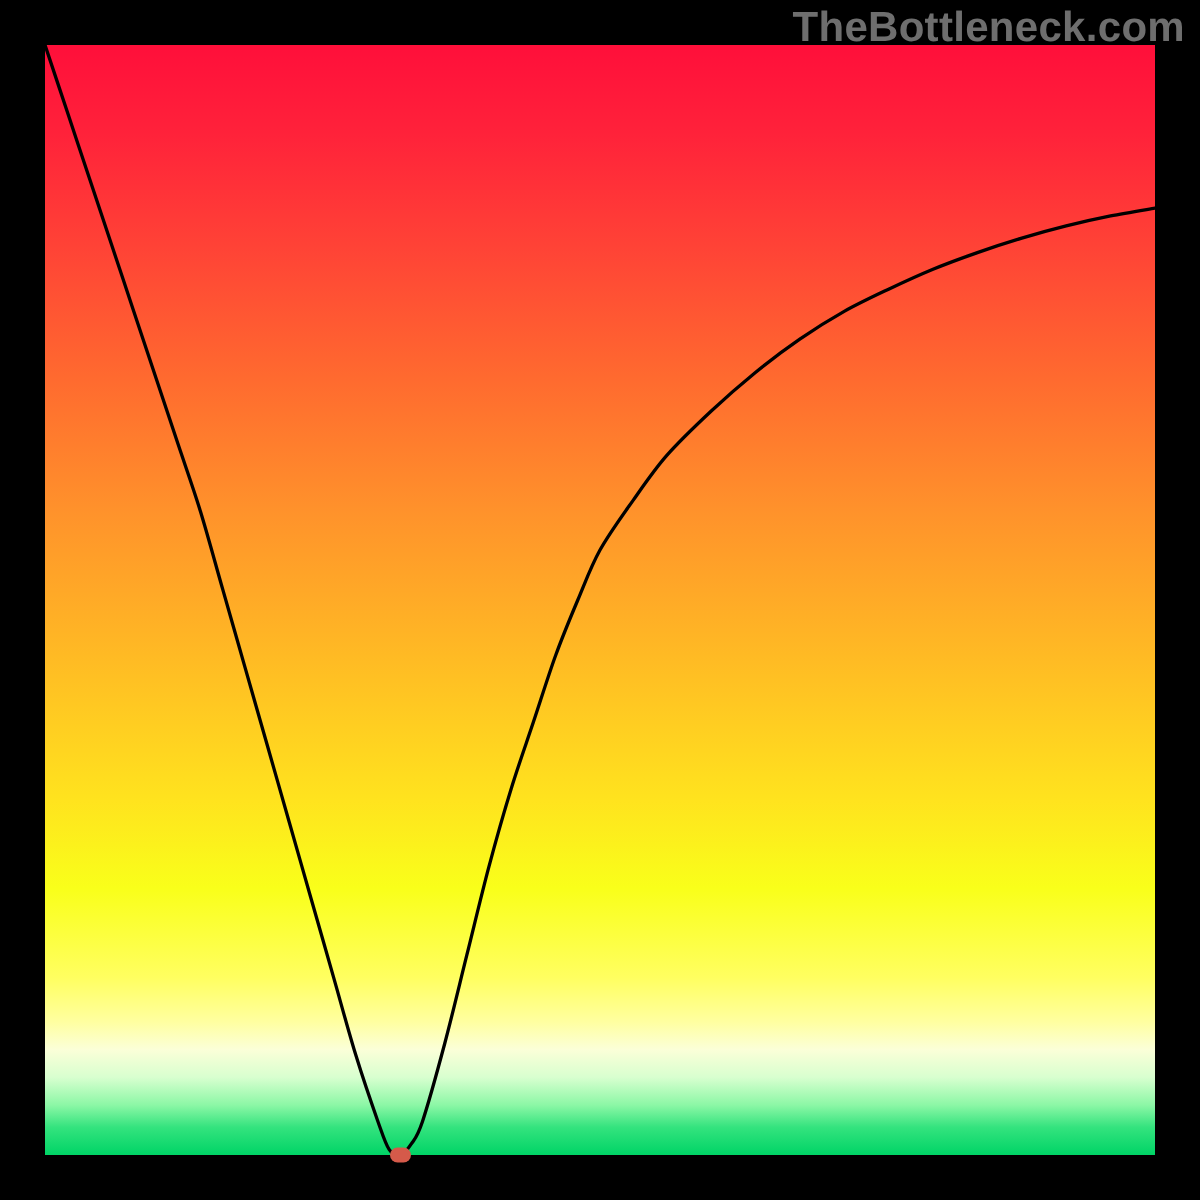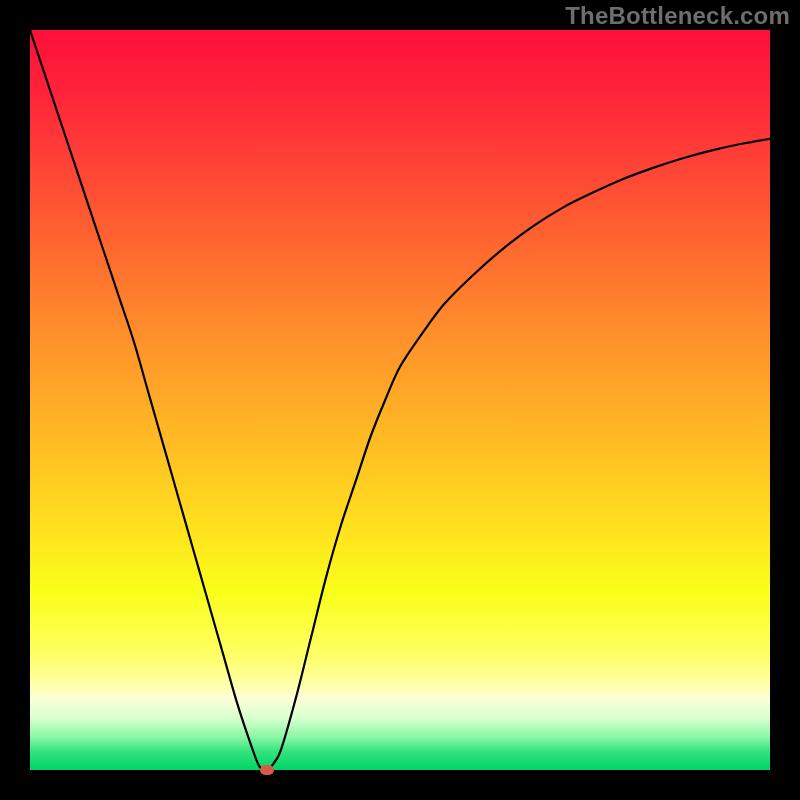--- a/index.html
+++ b/index.html
@@ -28,7 +28,7 @@
     top: 2px;
     right: 10px;
     font-family: Arial, Helvetica, sans-serif;
-    font-size: 24px;
+    font-size: 28px;
     font-weight: 600;
     color: #6e6e6e;
     letter-spacing: 0.2px;

